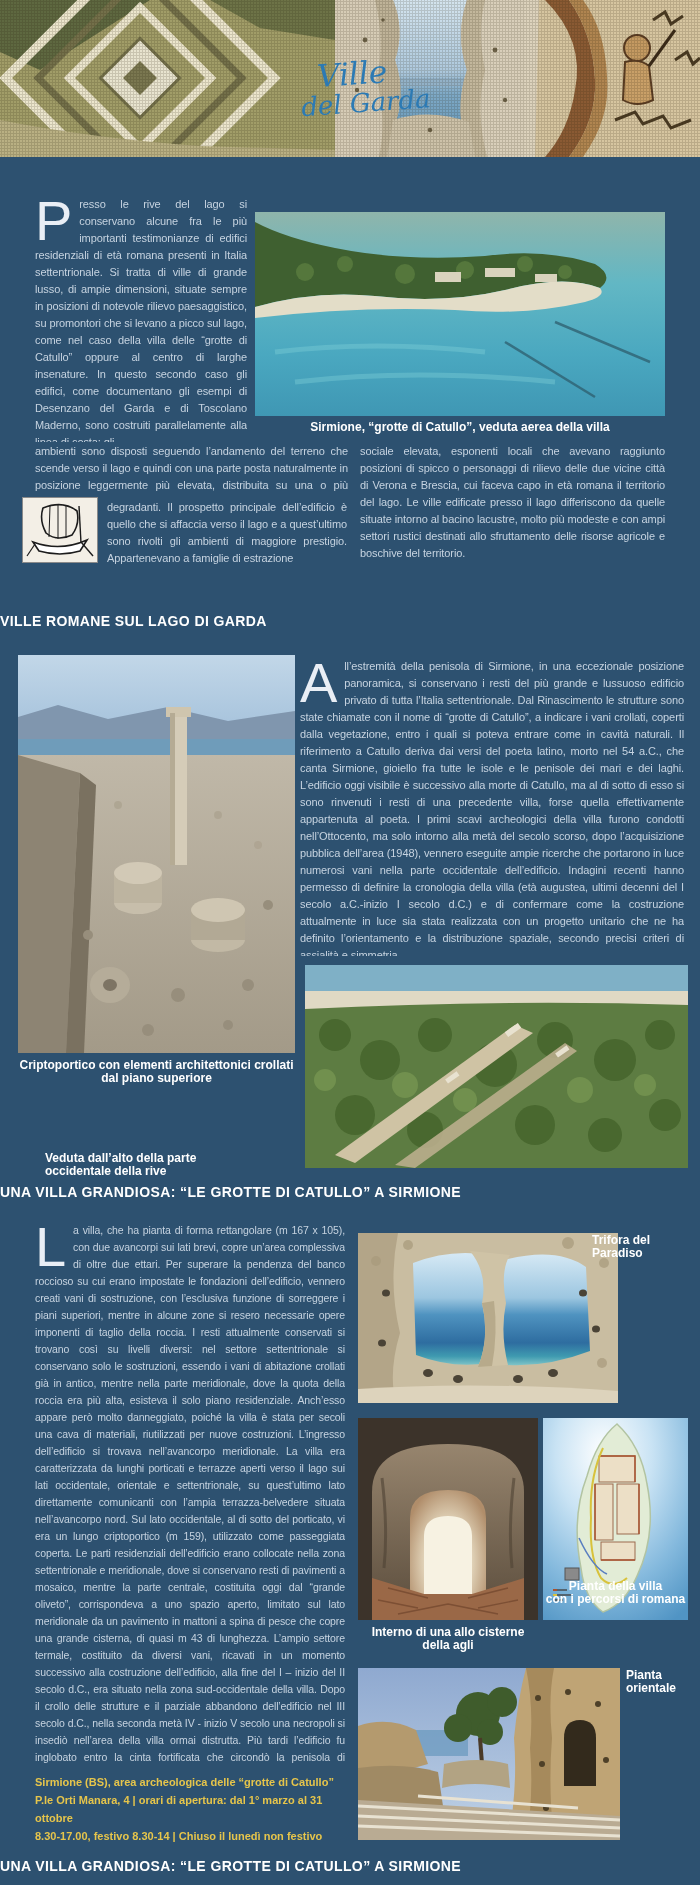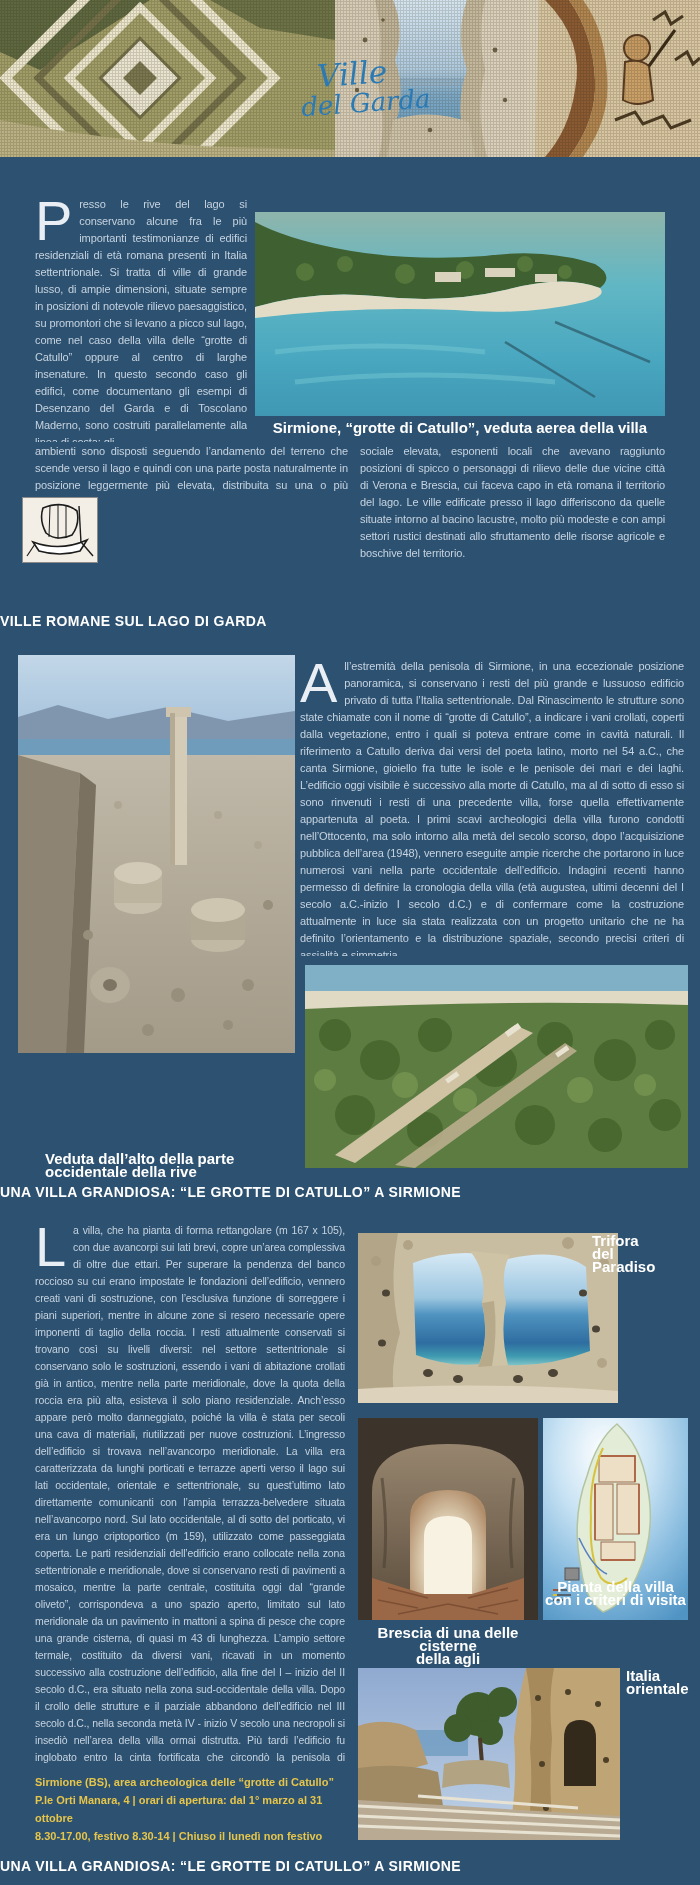--- a/index.html
+++ b/index.html
@@ -16,7 +16,7 @@
   
   .body-txt{color:#c6d3e0;font-size:11px;line-height:17px;text-align:justify;letter-spacing:-0.1px;overflow:hidden;}
   .dropcap{float:left;font-size:56px;line-height:44px;padding:3px 7px 0 0;color:#e9eef5;font-weight:400;}
-  .cap{font-size:15px;font-weight:700;color:#ffffff;line-height:13px;}
+  .cap{font-size:12px;font-weight:700;color:#ffffff;line-height:13px;}
   .cap.center{text-align:center;}
   .sec-title{position:absolute;left:0;width:700px;text-align:left;color:#ffffff;font-weight:700;
       font-size:14px;letter-spacing:.4px;}

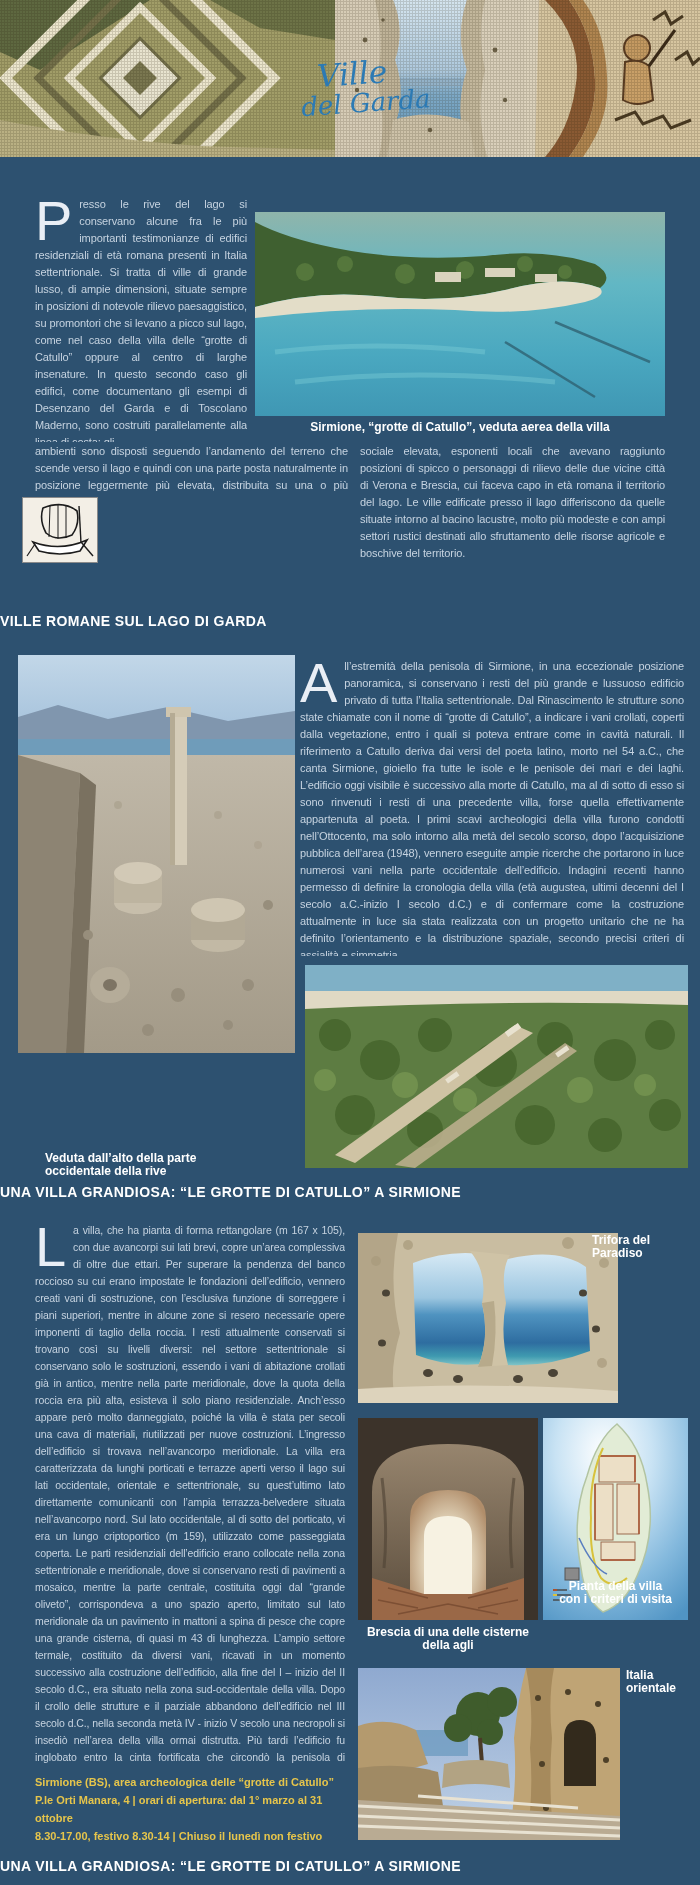--- a/index.html
+++ b/index.html
@@ -152,6 +152,7 @@
     </svg>
   </div>
 
+  <div class="abs body-txt" style="left:107px;top:499px;width:240px;height:70px">degradanti. Il prospetto principale dell’edificio è quello che si affaccia verso il lago e a quest’ultimo sono rivolti gli ambienti di maggiore prestigio. Appartenevano a famiglie di estrazione</div>
 
   <div class="abs body-txt" style="left:360px;top:443px;width:305px;height:140px">sociale elevata, esponenti locali che avevano raggiunto posizioni di spicco o personaggi di rilievo delle due vicine città di Verona e Brescia, cui faceva capo in età romana il territorio del lago. Le ville edificate presso il lago differiscono da quelle situate intorno al bacino lacustre, molto più modeste e con ampi settori rustici destinati allo sfruttamento delle risorse agricole e boschive del territorio.</div>
 

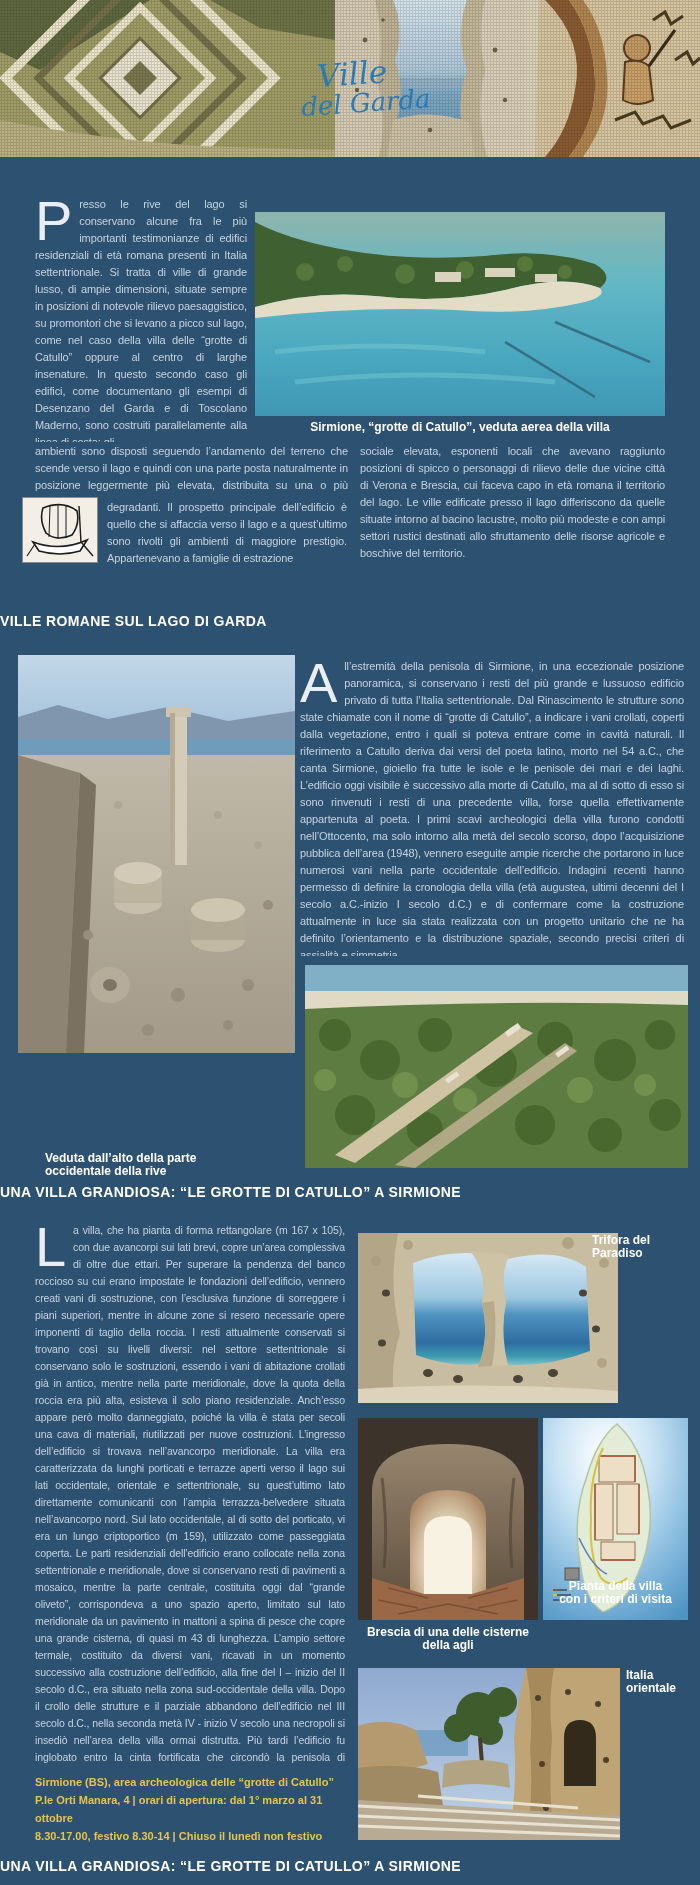--- a/index.html
+++ b/index.html
@@ -202,6 +202,10 @@
       </g>
     </svg>
   </div>
+  <div class="abs cap center" style="left:18px;top:1059px;width:277px">
+    <div>Criptoportico con elementi architettonici crollati</div>
+    <div>dal piano superiore</div>
+  </div>
 
   <div class="abs body-txt" style="left:300px;top:658px;width:384px;height:298px">
     <span class="dropcap">A</span><span>ll’estremità della penisola di Sirmione, in una eccezionale posizione panoramica, si conservano i resti del più grande e lussuoso edificio privato di tutta l’Italia settentrionale. Dal Rinascimento le strutture sono state chiamate con il nome di “grotte di Catullo”, a indicare i vani crollati, coperti dalla vegetazione, entro i quali si poteva entrare come in cavità naturali. Il riferimento a Catullo deriva dai versi del poeta latino, morto nel 54 a.C., che canta Sirmione, gioiello fra tutte le isole e le penisole dei mari e dei laghi. L’edificio oggi visibile è successivo alla morte di Catullo, ma al di sotto di esso si sono rinvenuti i resti di una precedente villa, forse quella effettivamente appartenuta al poeta. I primi scavi archeologici della villa furono condotti nell’Ottocento, ma solo intorno alla metà del secolo scorso, dopo l’acquisizione pubblica dell’area (1948), vennero eseguite ampie ricerche che portarono in luce numerosi vani nella parte occidentale dell’edificio. Indagini recenti hanno permesso di definire la cronologia della villa (età augustea, ultimi decenni del I secolo a.C.-inizio I secolo d.C.) e di confermare come la costruzione attualmente in luce sia stata realizzata con un progetto unitario che ne ha definito l’orientamento e la distribuzione spaziale, secondo precisi criteri di assialità e simmetria.</span>

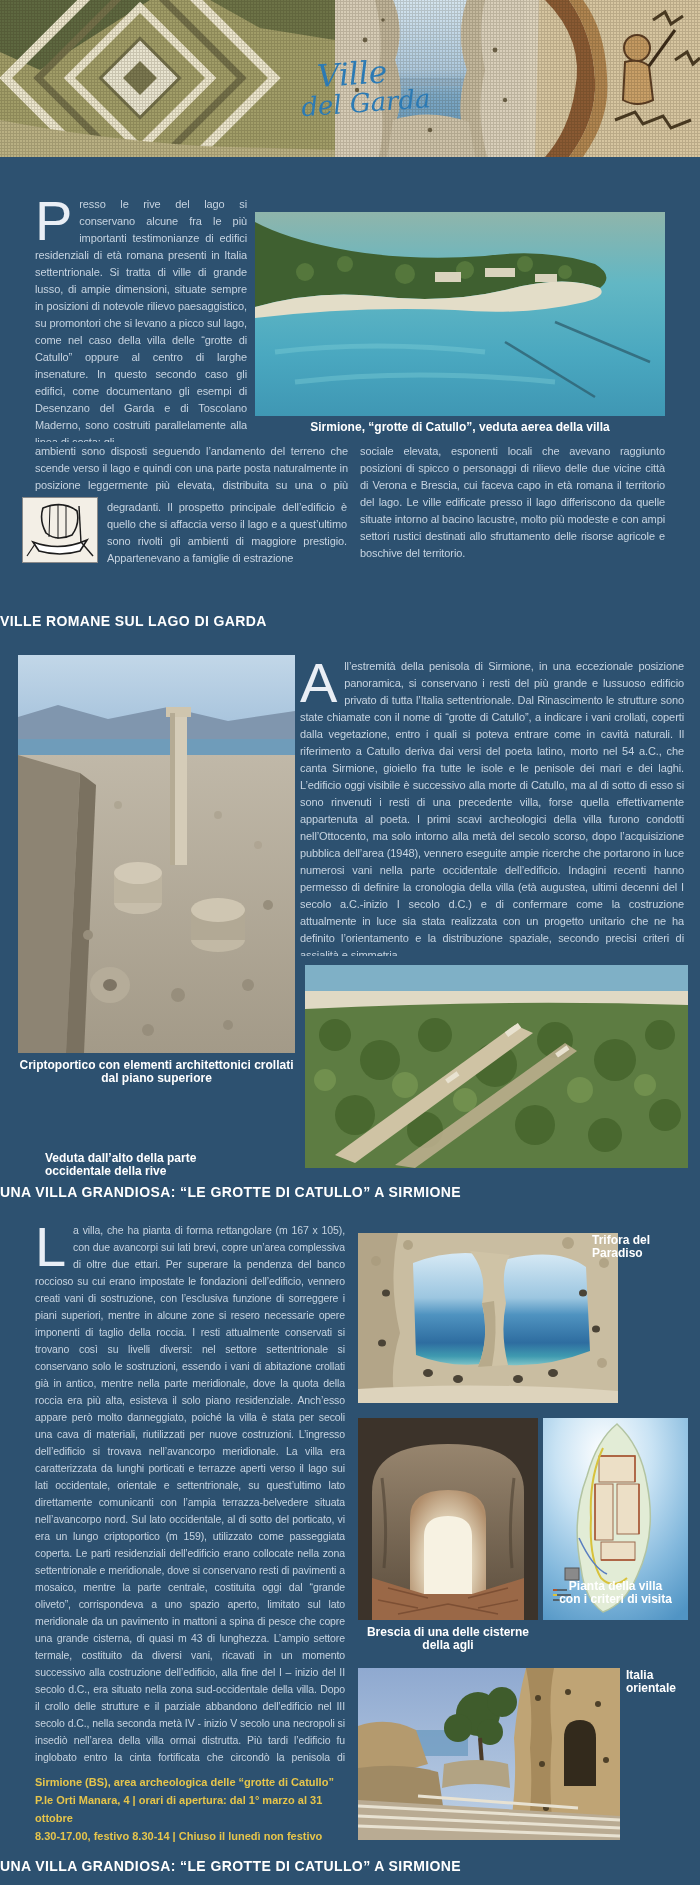--- a/index.html
+++ b/index.html
@@ -365,7 +365,7 @@
   </div>
   <div class="abs cap center" style="left:543px;top:1580px;width:145px">
     <div>Pianta della villa</div>
-    <div>con i criteri di visita</div>
+    <div>con i percorsi di romana</div>
   </div>
 
   <div class="photo" style="left:358px;top:1668px;width:262px;height:172px">

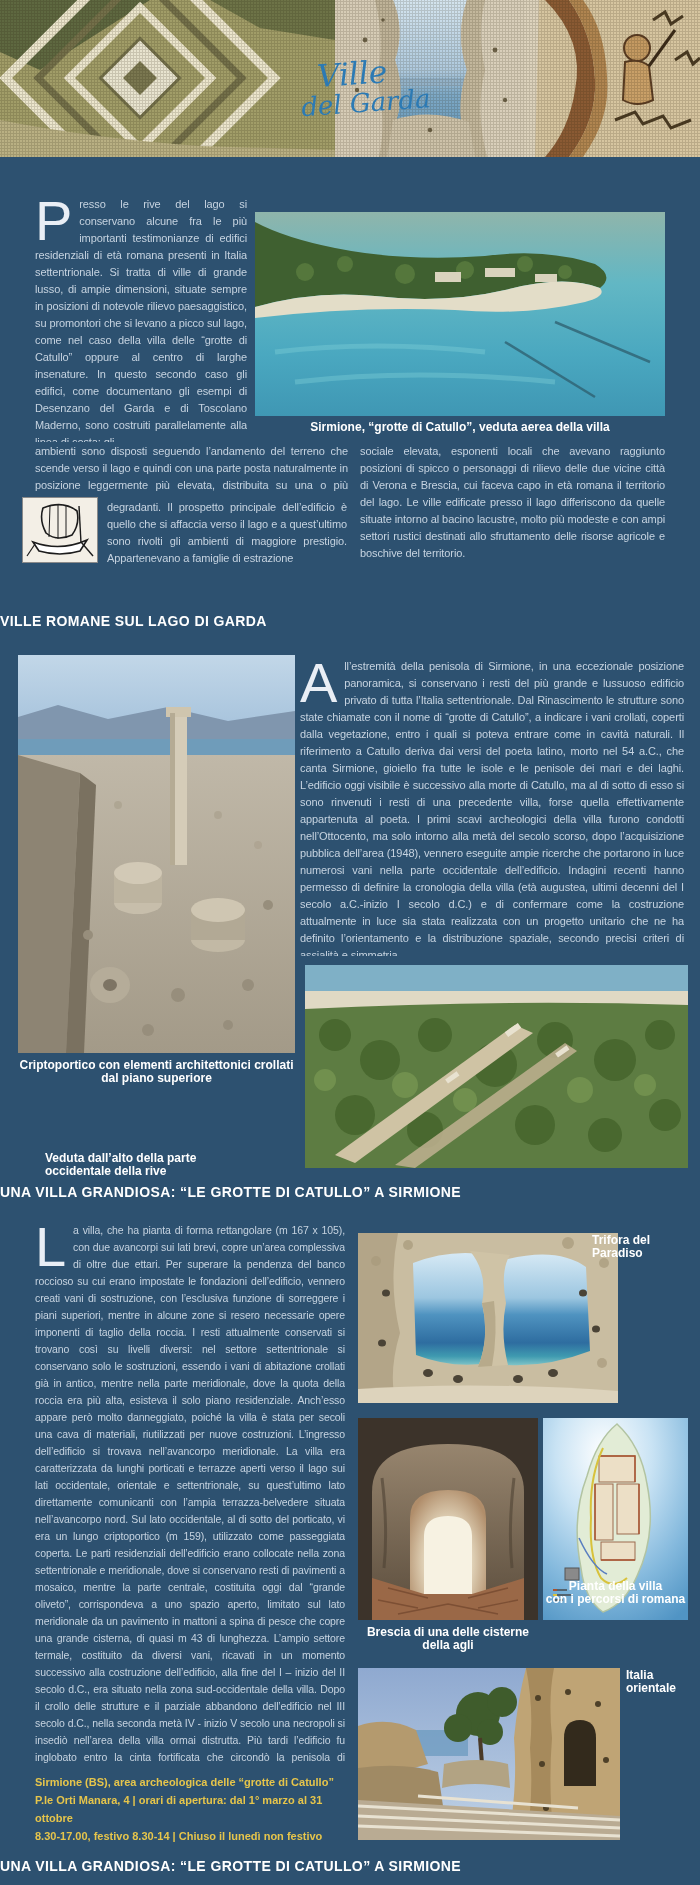--- a/index.html
+++ b/index.html
@@ -325,7 +325,7 @@
     </svg>
   </div>
   <div class="abs cap center" style="left:358px;top:1626px;width:180px">
-    <div>Brescia di una delle cisterne</div>
+    <div>Interno di una allo cisterne</div>
     <div>della agli</div>
   </div>
 

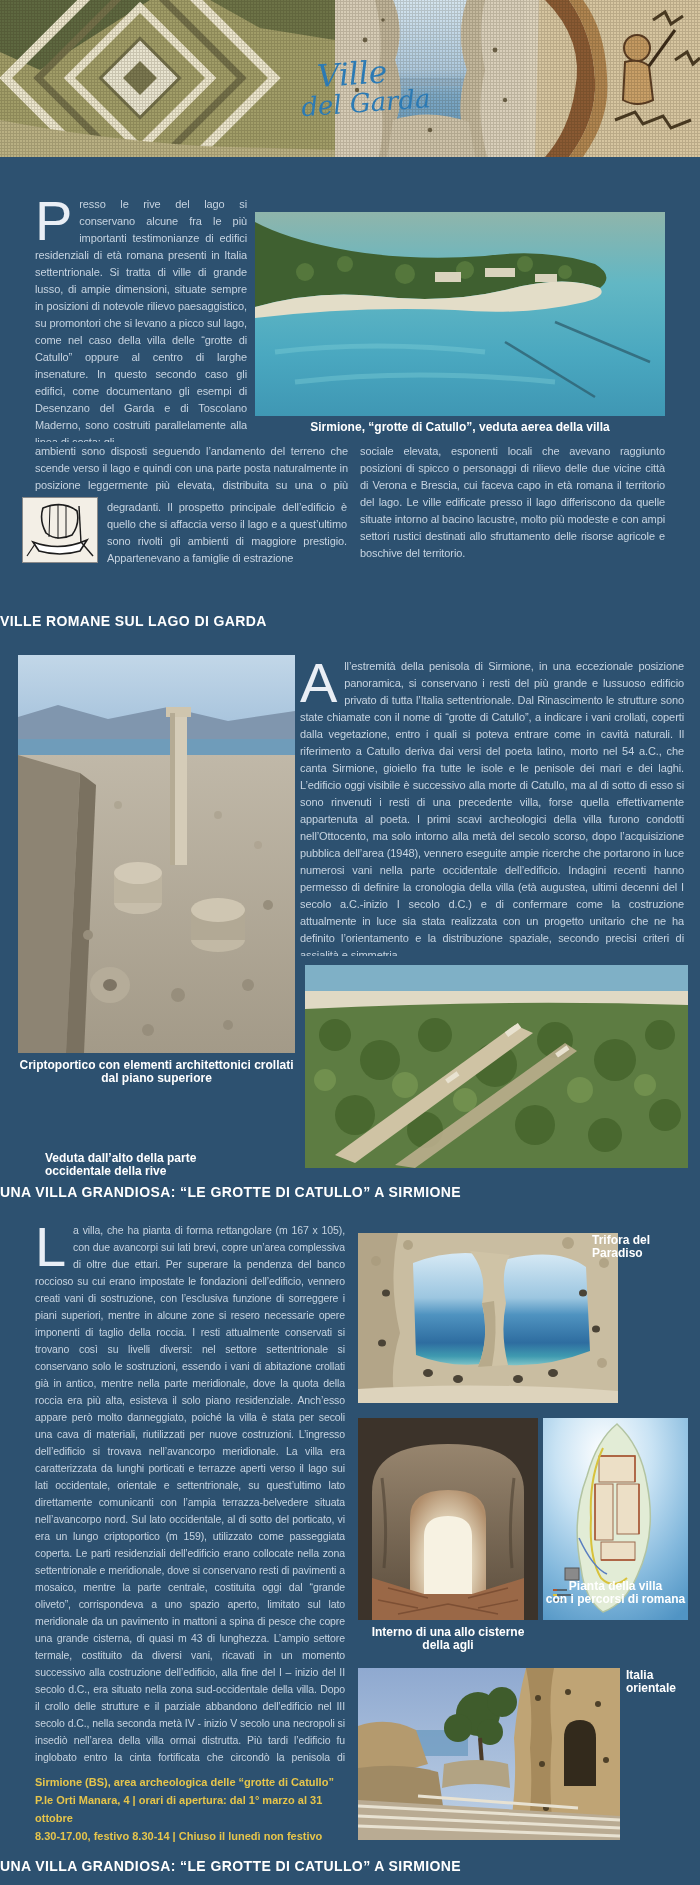--- a/index.html
+++ b/index.html
@@ -409,7 +409,7 @@
     </svg>
   </div>
   <div class="abs cap" style="left:626px;top:1669px;width:60px">
-    <div>Italia</div>
+    <div>Pianta</div>
     <div>orientale</div>
   </div>
 

